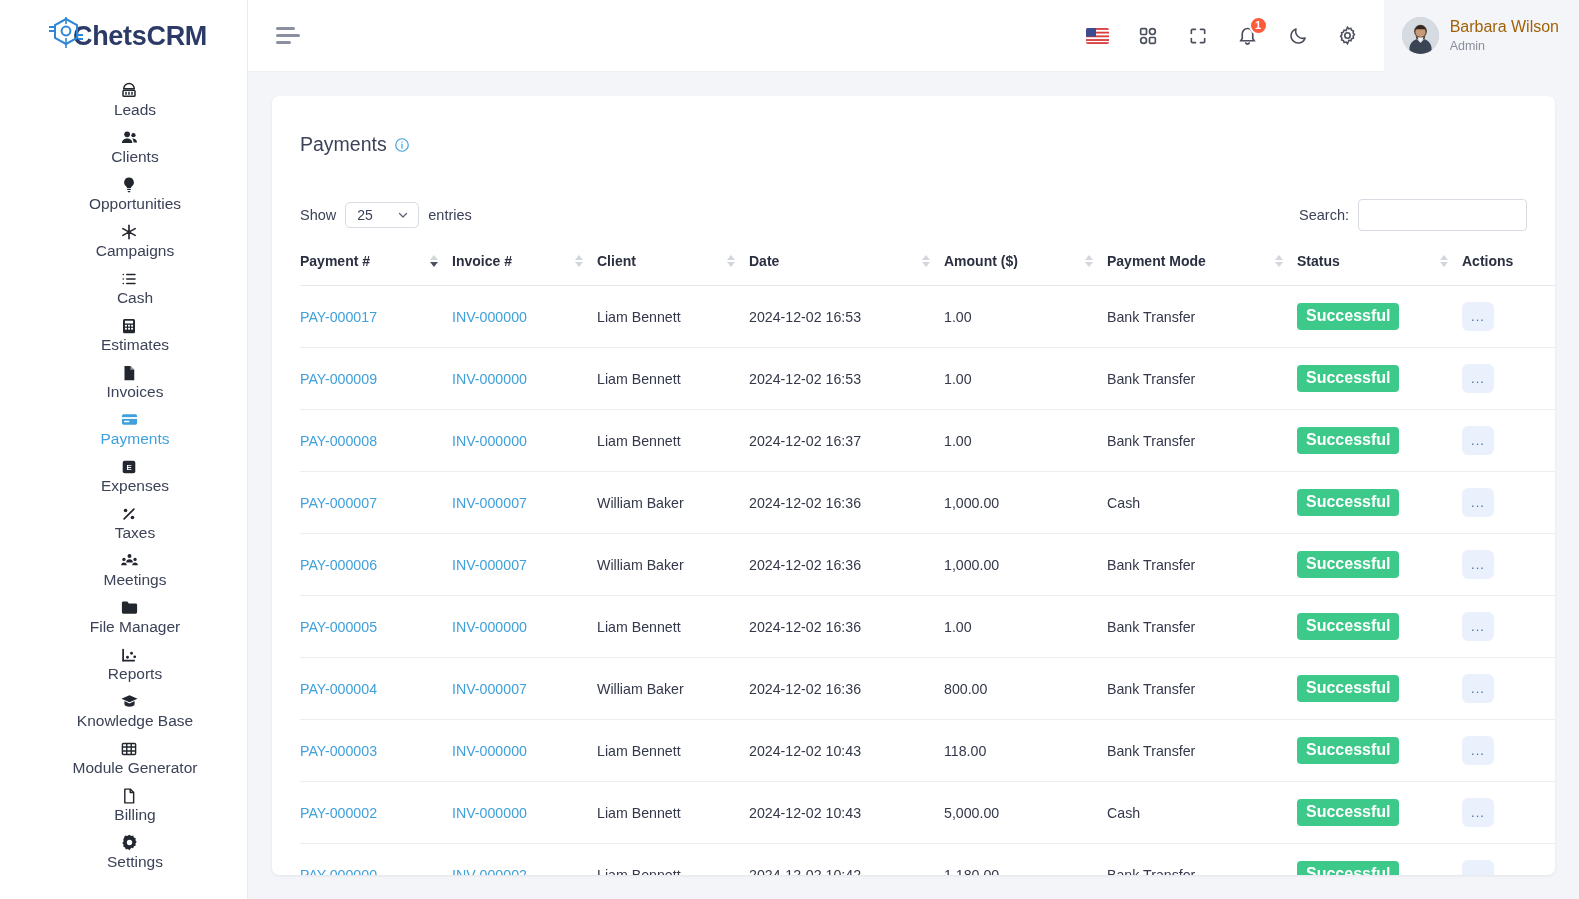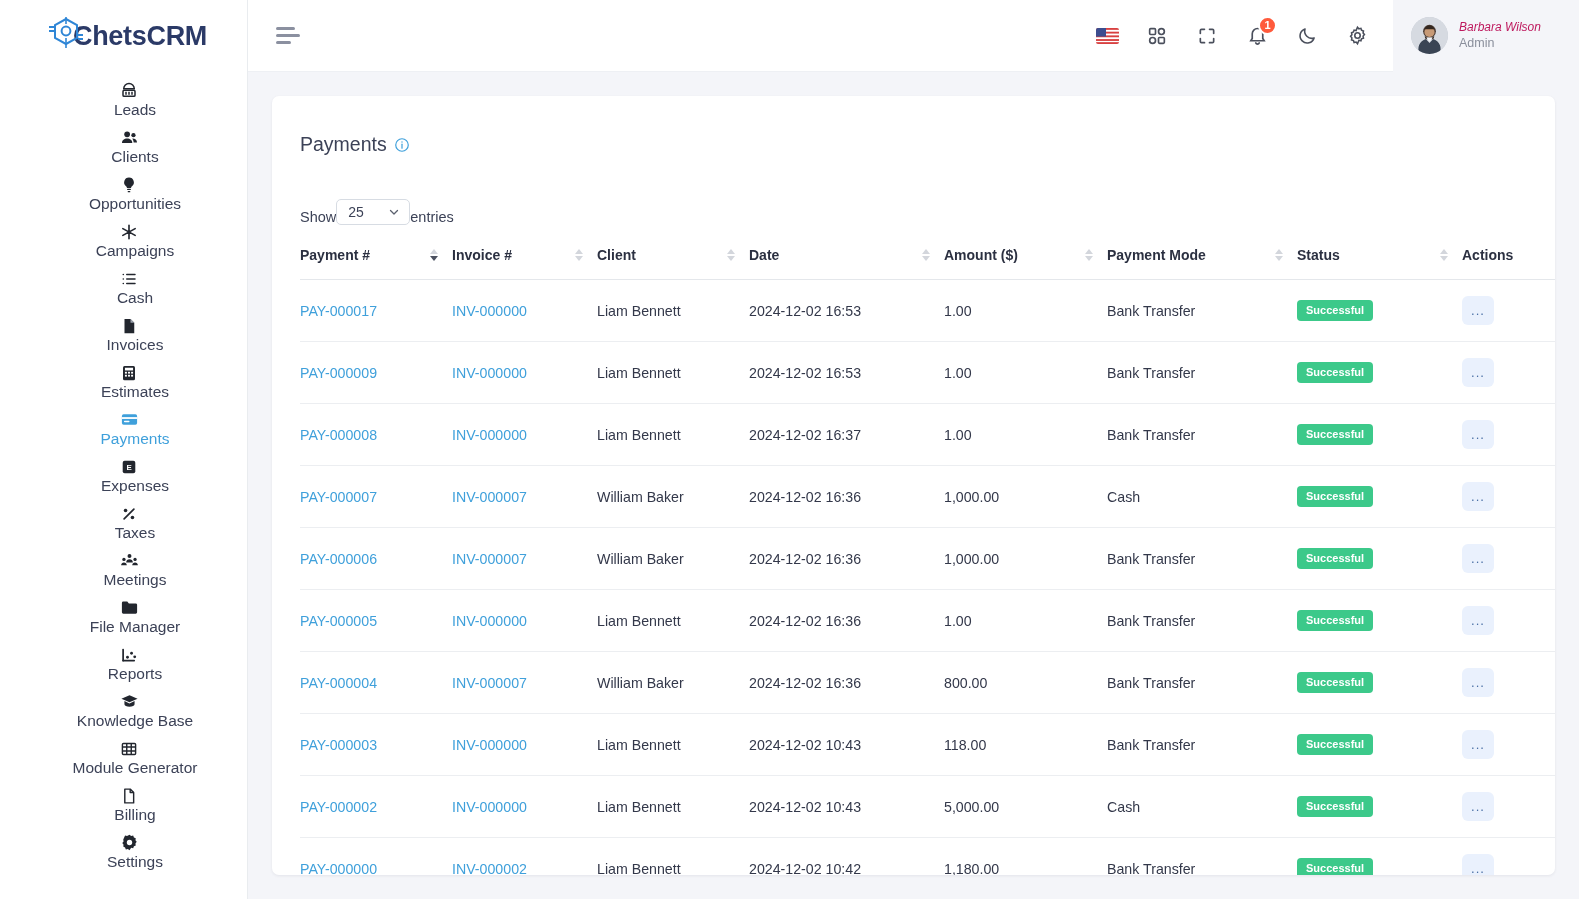--- a/index.html
+++ b/index.html
@@ -93,7 +93,7 @@
     background: #c8cdd6; overflow: hidden; flex: none;
     display: block; position: relative;
   }
-  .pname { font-size: 12px; color: #be185d; line-height: 1.35; font-style: italic; }
+  .pname { font-size: 16px; color: #a16207; line-height: 1.35; }
   .prole { font-size: 12.5px; color: #8a8f9c; line-height: 1.35; }
 
   .content { flex: 1; padding: 24px 24px 0 24px; overflow: hidden; }

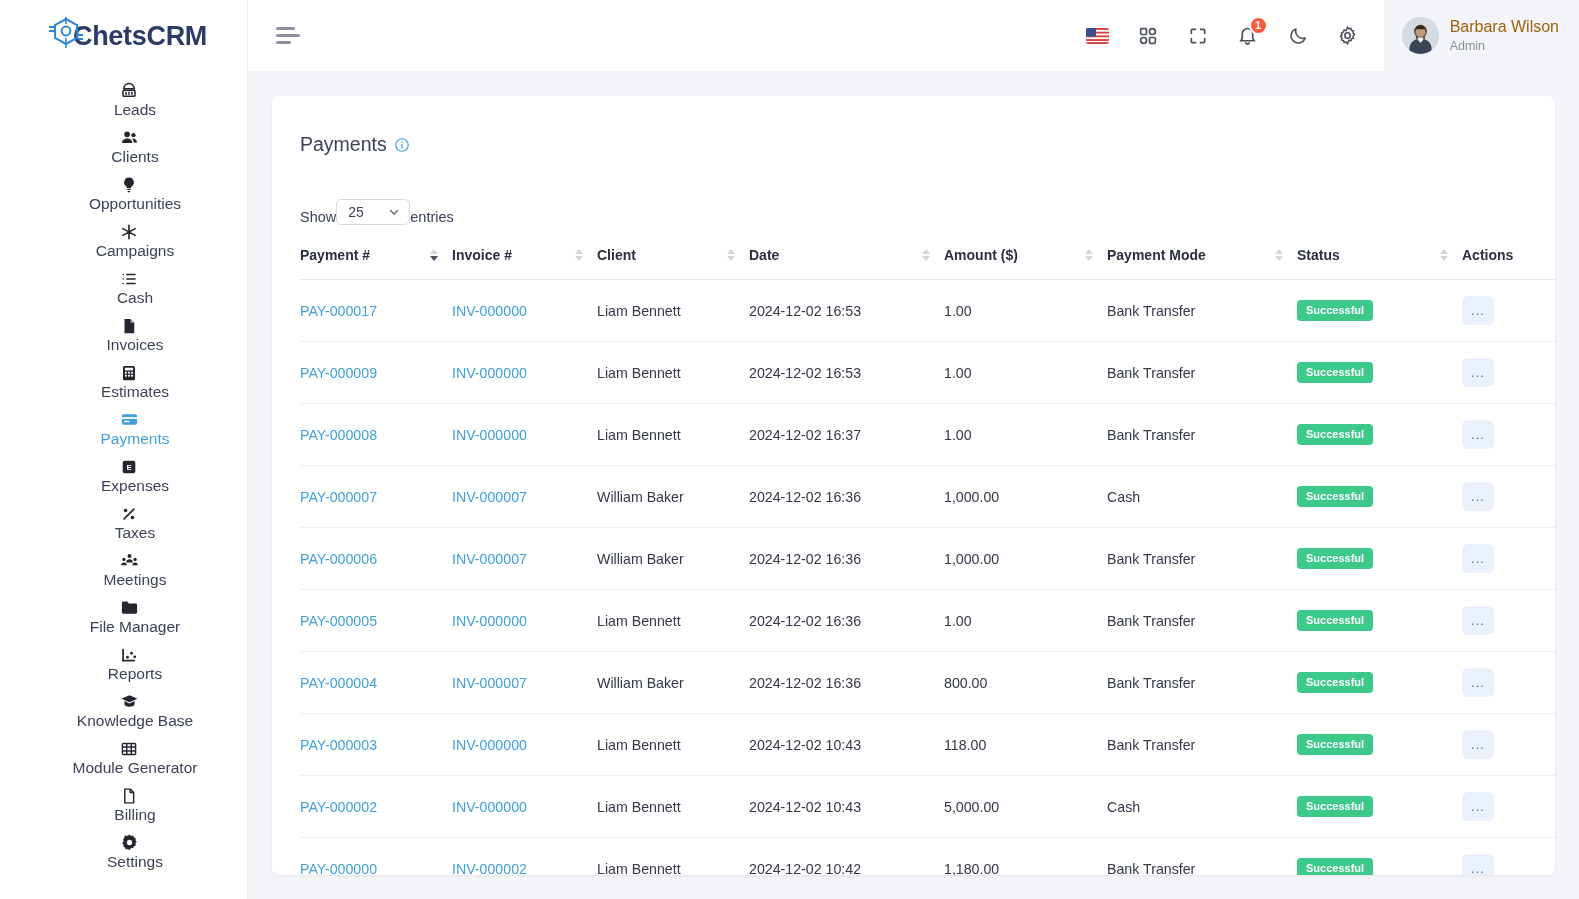--- a/index.html
+++ b/index.html
@@ -107,7 +107,7 @@
   .info-ic { color: #3fa0db; display: inline-flex; }
 
   .table-tools { display: flex; align-items: center; padding: 30px 28px 6px 28px; }
-  .show-entries { display: flex; align-items: flex-end; font-size: 14.5px; color: #3c4257; }
+  .show-entries { display: flex; align-items: center; gap: 9px; font-size: 14.5px; color: #3c4257; }
   .select-box {
     appearance: none; -webkit-appearance: none;
     border: 1px solid #d7dce3; border-radius: 5px;

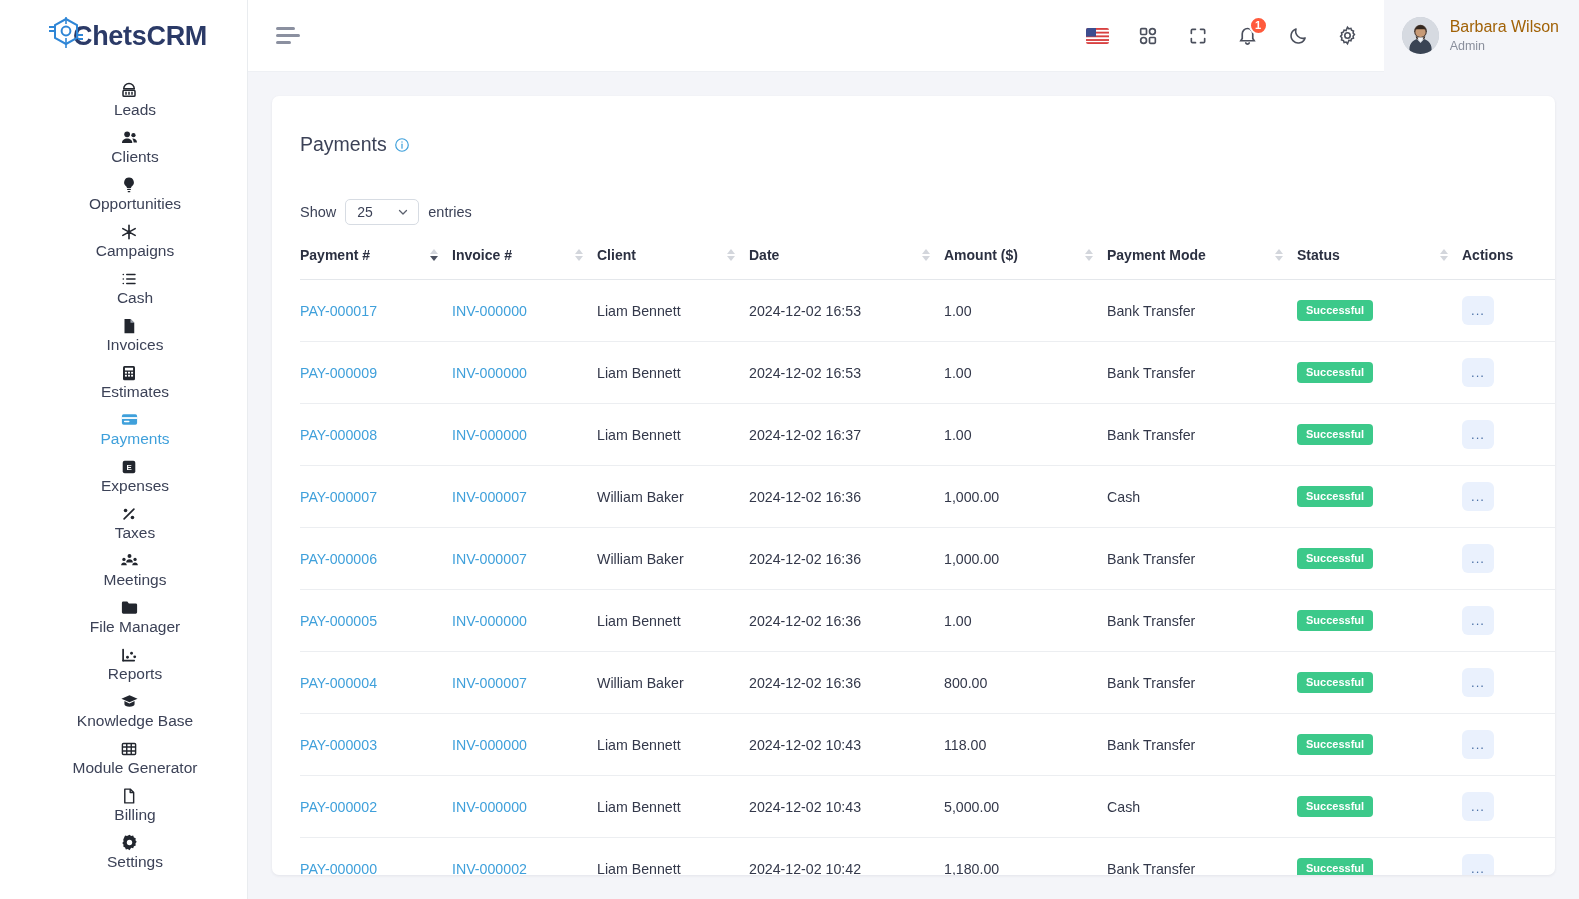--- a/index.html
+++ b/index.html
@@ -513,6 +513,10 @@
 
           <div class="tools-spacer"></div>
 
+          <div class="search-wrap">
+            <span>Search:</span>
+            <input class="search-input" type="text" placeholder="" style="">
+          </div>
         </div>
 
         <div style="padding:0 28px;">

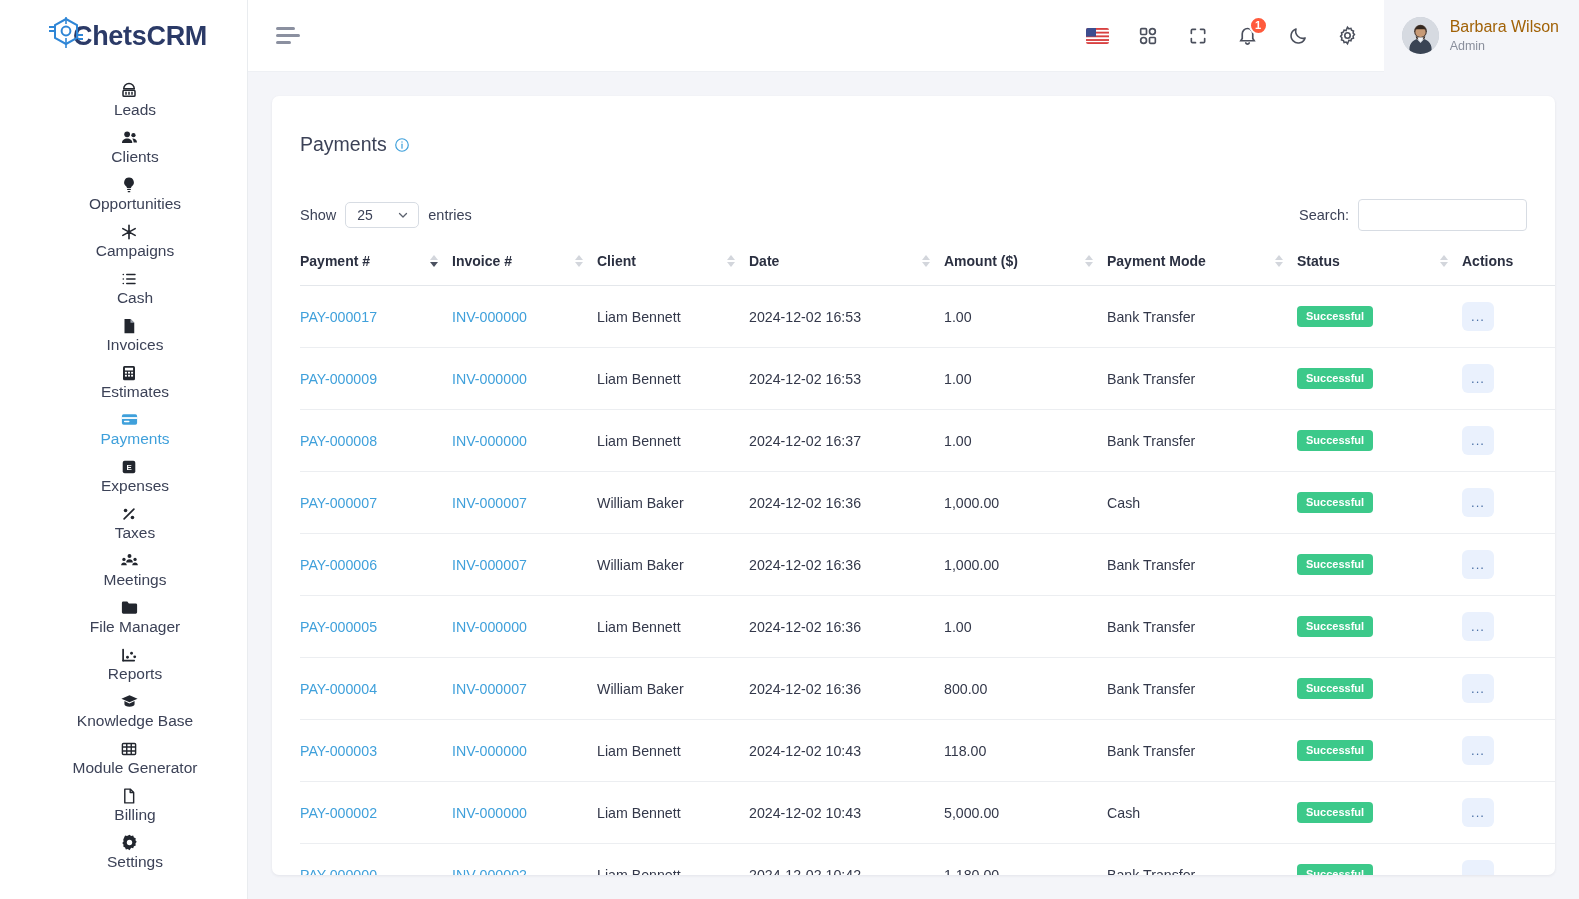--- a/index.html
+++ b/index.html
@@ -163,7 +163,7 @@
   .pill {
     display: inline-block;
     background: #3cc98a; color: #fff;
-    font-size: 11px; font-weight: 700;
+    font-size: 16px; font-weight: 700;
     padding: 4px 9px 4px 9px; border-radius: 4px;
     line-height: 1.15;
   }

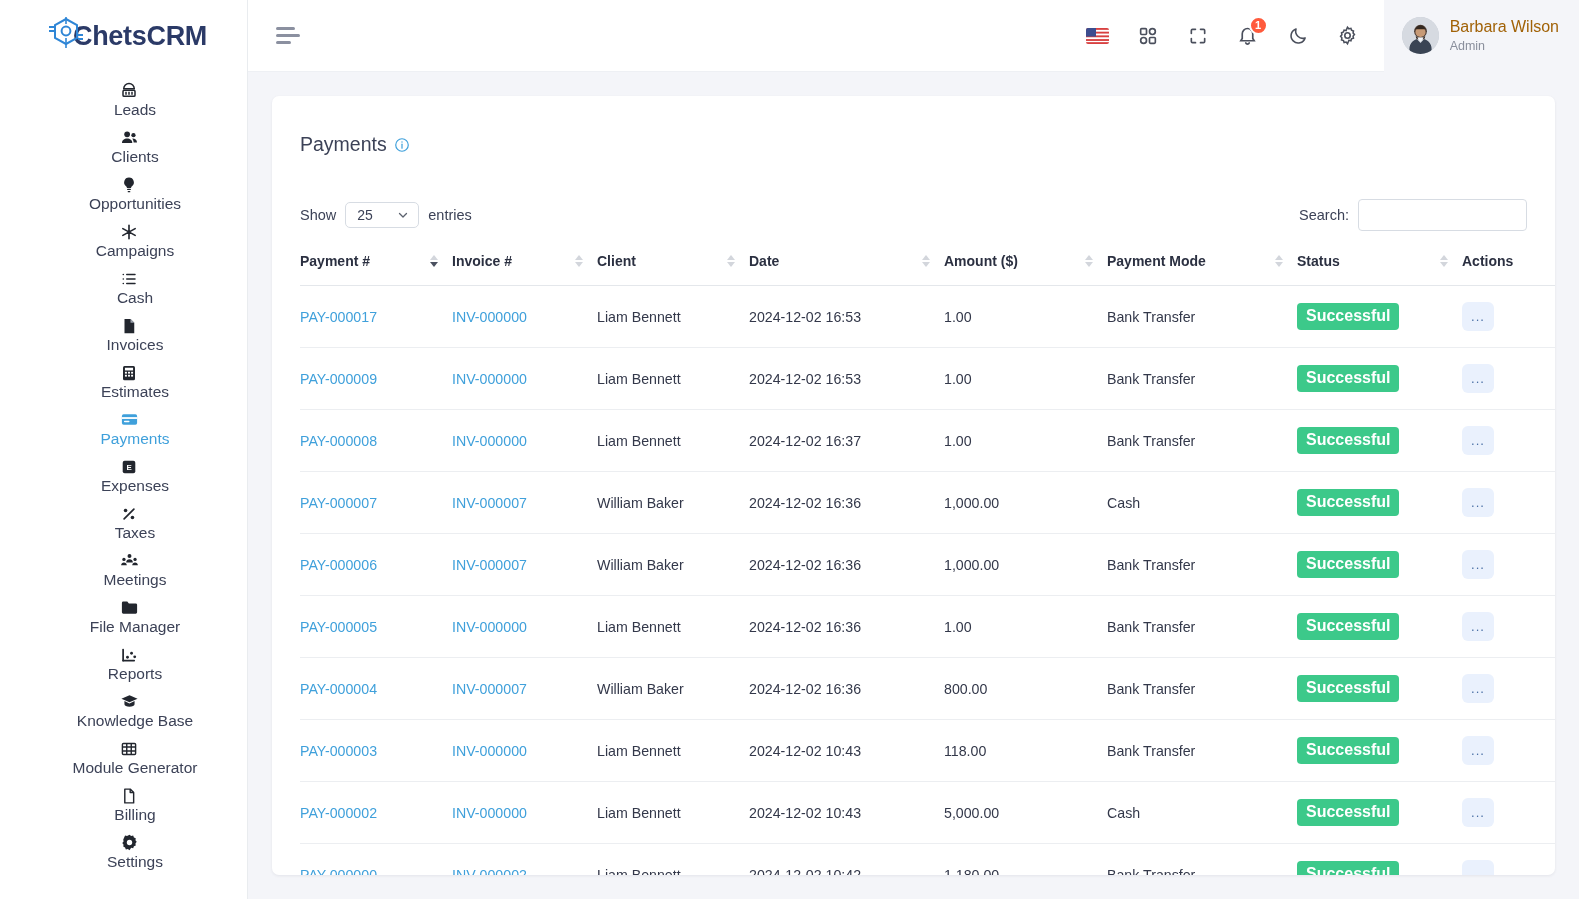--- a/index.html
+++ b/index.html
@@ -261,16 +261,6 @@
       <a class="nav-item">
         <span class="ic">
           <svg width="18" height="18" viewBox="0 0 24 24" fill="currentColor">
-              <path d="M6 2.5h8l5 5v14H6z"></path>
-              <path d="M14 2.5v5h5z" fill="#9aa0ab"></path>
-            </svg>
-        </span>
-        <span>Invoices</span>
-      </a>
-
-      <a class="nav-item">
-        <span class="ic">
-          <svg width="18" height="18" viewBox="0 0 24 24" fill="currentColor">
               <rect x="4" y="2.5" width="16" height="19" rx="2"></rect>
               <rect x="6.6" y="5" width="10.8" height="3.6" fill="#fff"></rect>
               <rect x="6.6" y="10.4" width="2.6" height="2.4" fill="#fff"></rect>
@@ -282,6 +272,16 @@
             </svg>
         </span>
         <span>Estimates</span>
+      </a>
+
+      <a class="nav-item">
+        <span class="ic">
+          <svg width="18" height="18" viewBox="0 0 24 24" fill="currentColor">
+              <path d="M6 2.5h8l5 5v14H6z"></path>
+              <path d="M14 2.5v5h5z" fill="#9aa0ab"></path>
+            </svg>
+        </span>
+        <span>Invoices</span>
       </a>
 
       <a class="nav-item active">

